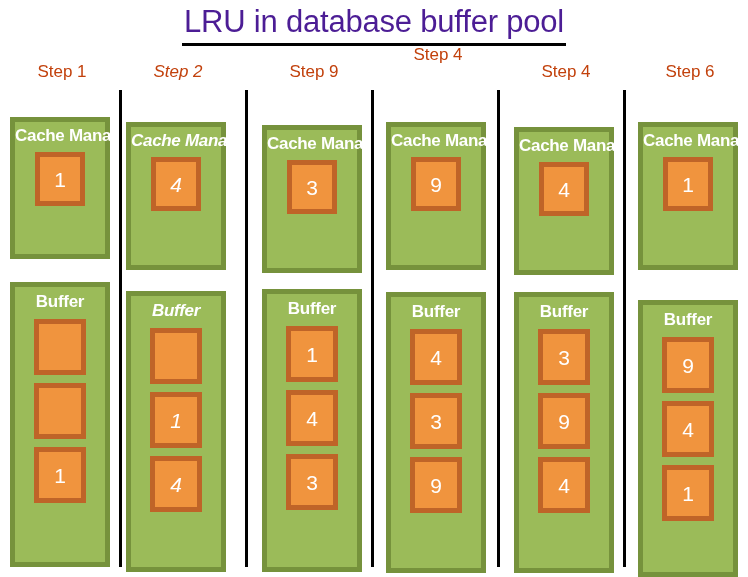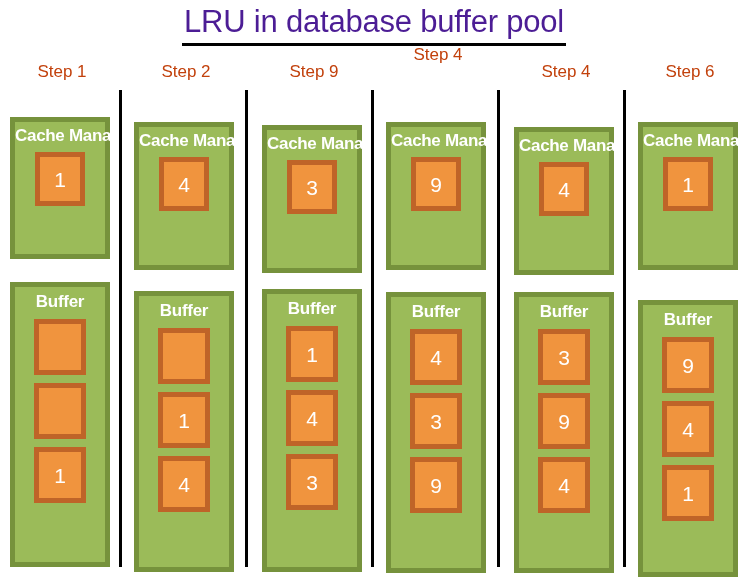--- a/index.html
+++ b/index.html
@@ -150,7 +150,7 @@
       </div>
     </div>
     <div class="column-divider" style="left: 119px; top: 90px; height: 477px;"></div>
-    <div class="step-column" style="left: 124px;">
+    <div class="step-column" style="left: 116px; font-style: italic;">
       <div class="step-label" style="top: 57px;">Step 2</div>
       <div class="panel cache-panel" style="top: 122px; left: 10px; width: 100px; height: 148px;">
         <div class="panel-title">Cache Manager</div>

